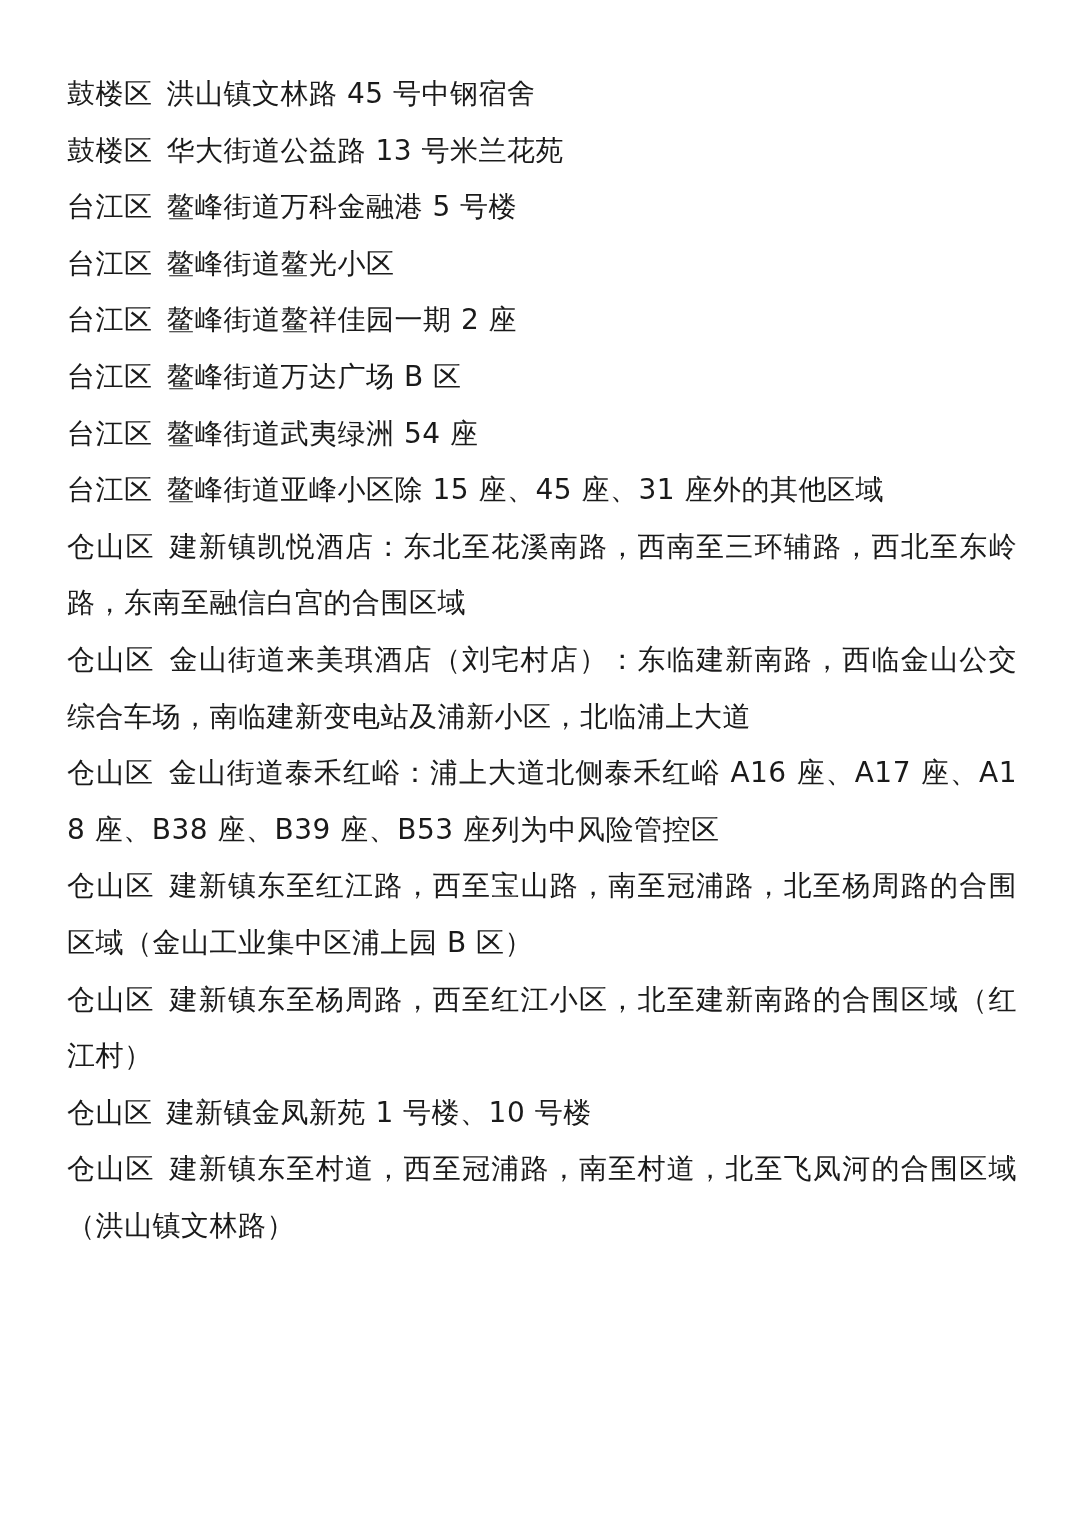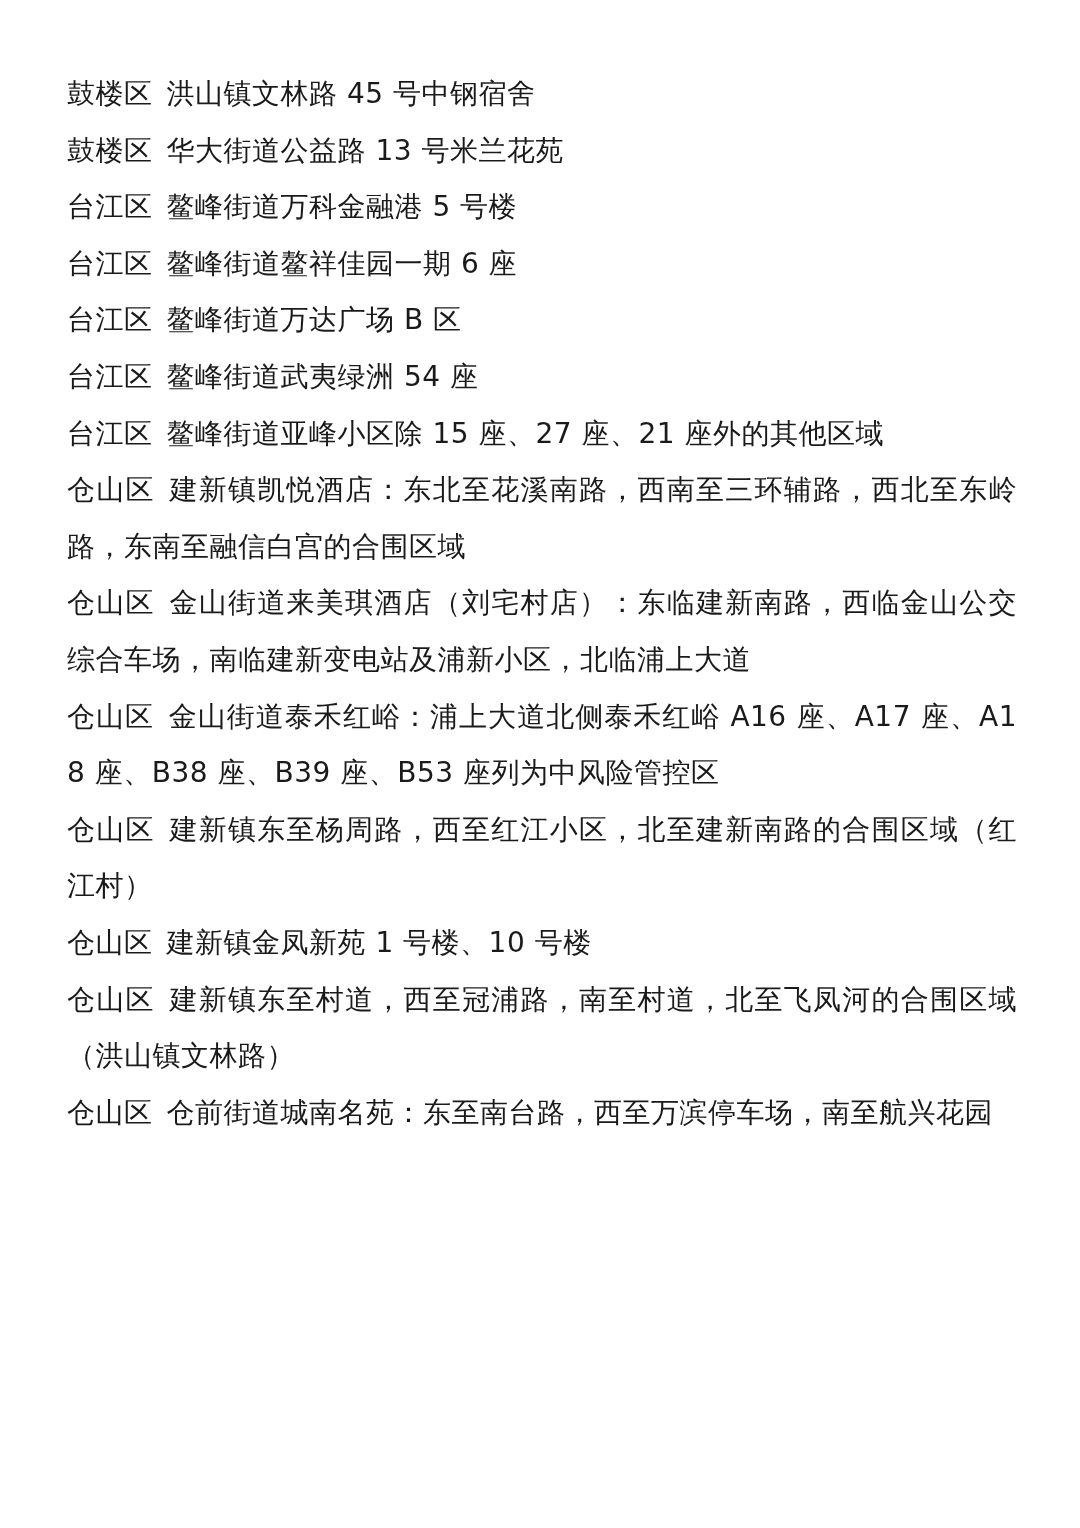--- a/index.html
+++ b/index.html
@@ -58,6 +58,7 @@
     <p class="entry"><span class="district">鼓楼区</span><span class="gap"></span><span class="detail">洪山镇文林路 45 号中钢宿舍</span></p>
     <p class="entry"><span class="district">鼓楼区</span><span class="gap"></span><span class="detail">华大街道公益路 13 号米兰花苑</span></p>
     <p class="entry"><span class="district">台江区</span><span class="gap"></span><span class="detail">鳌峰街道万科金融港 5 号楼</span></p>
+    <p class="entry"><span class="district">台江区</span><span class="gap"></span><span class="detail">鳌峰街道鳌光小区</span></p>
     <p class="entry"><span class="district">台江区</span><span class="gap"></span><span class="detail">鳌峰街道鳌祥佳园一期 6 座</span></p>
     <p class="entry"><span class="district">台江区</span><span class="gap"></span><span class="detail">鳌峰街道万达广场 B 区</span></p>
     <p class="entry"><span class="district">台江区</span><span class="gap"></span><span class="detail">鳌峰街道武夷绿洲 54 座</span></p>

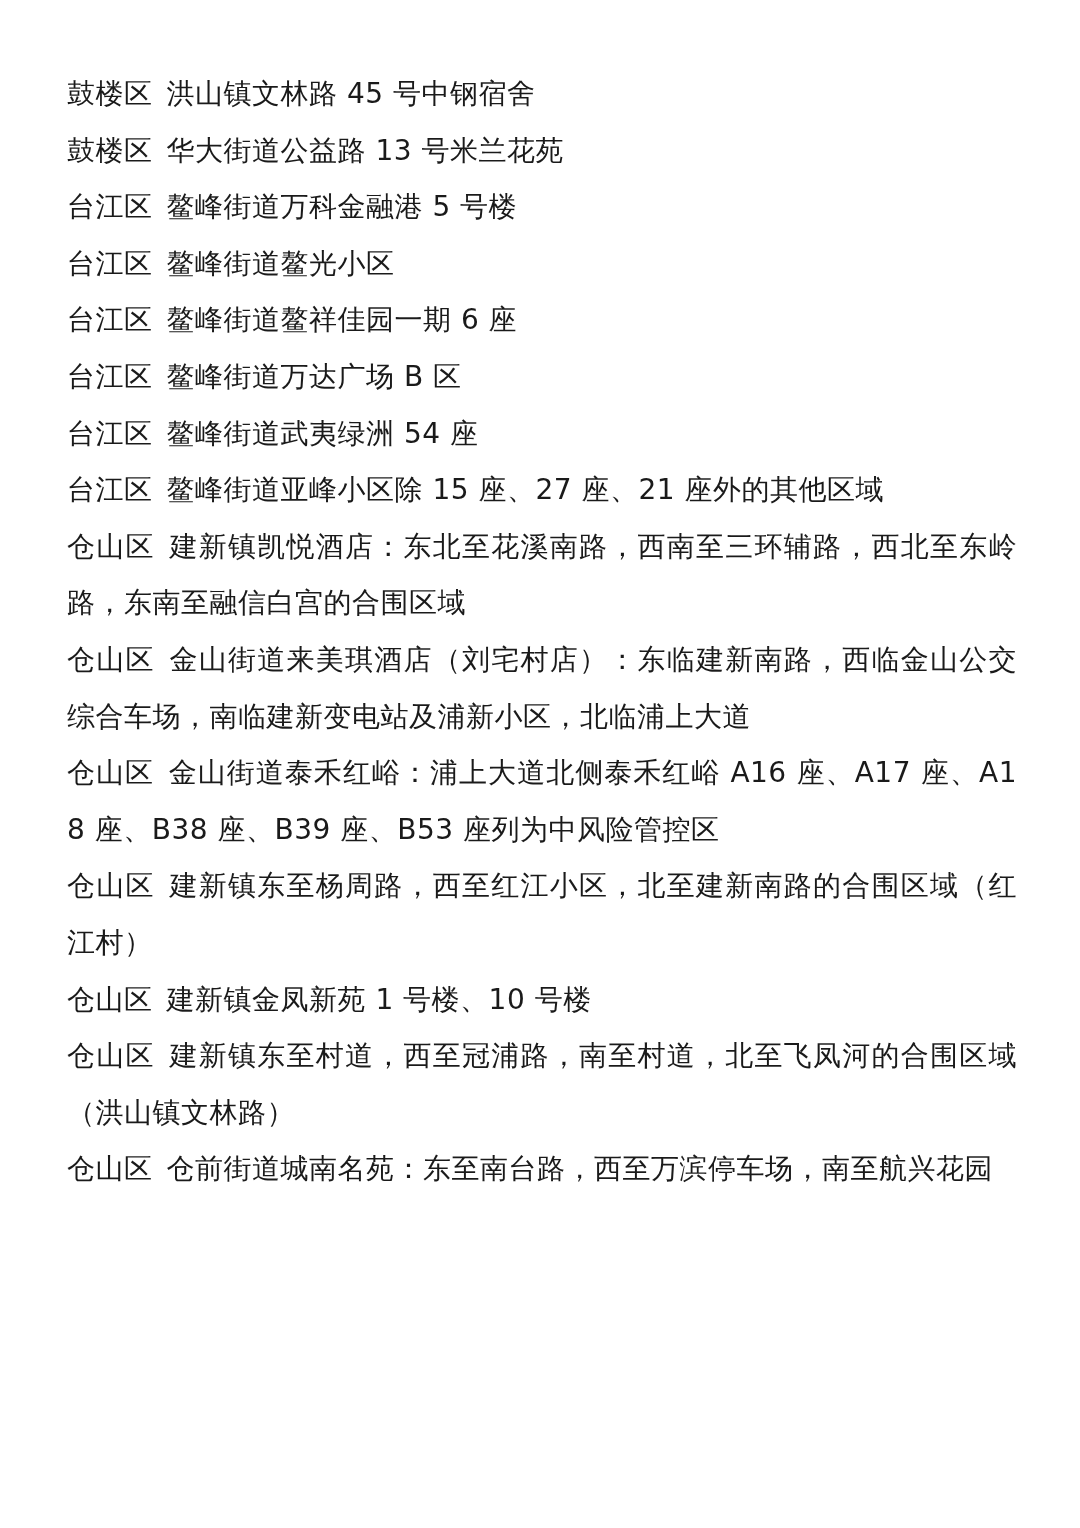--- a/index.html
+++ b/index.html
@@ -59,7 +59,7 @@
     <p class="entry"><span class="district">鼓楼区</span><span class="gap"></span><span class="detail">华大街道公益路 13 号米兰花苑</span></p>
     <p class="entry"><span class="district">台江区</span><span class="gap"></span><span class="detail">鳌峰街道万科金融港 5 号楼</span></p>
     <p class="entry"><span class="district">台江区</span><span class="gap"></span><span class="detail">鳌峰街道鳌光小区</span></p>
-    <p class="entry"><span class="district">台江区</span><span class="gap"></span><span class="detail">鳌峰街道鳌祥佳园一期 6 座</span></p>
+    <p class="entry"><span class="district">台江区</span><span class="gap"></span><span class="detail">鳌峰街道鳌祥佳园一期 2 座</span></p>
     <p class="entry"><span class="district">台江区</span><span class="gap"></span><span class="detail">鳌峰街道万达广场 B 区</span></p>
     <p class="entry"><span class="district">台江区</span><span class="gap"></span><span class="detail">鳌峰街道武夷绿洲 54 座</span></p>
     <p class="entry"><span class="district">台江区</span><span class="gap"></span><span class="detail">鳌峰街道亚峰小区除 15 座、27 座、21 座外的其他区域</span></p>

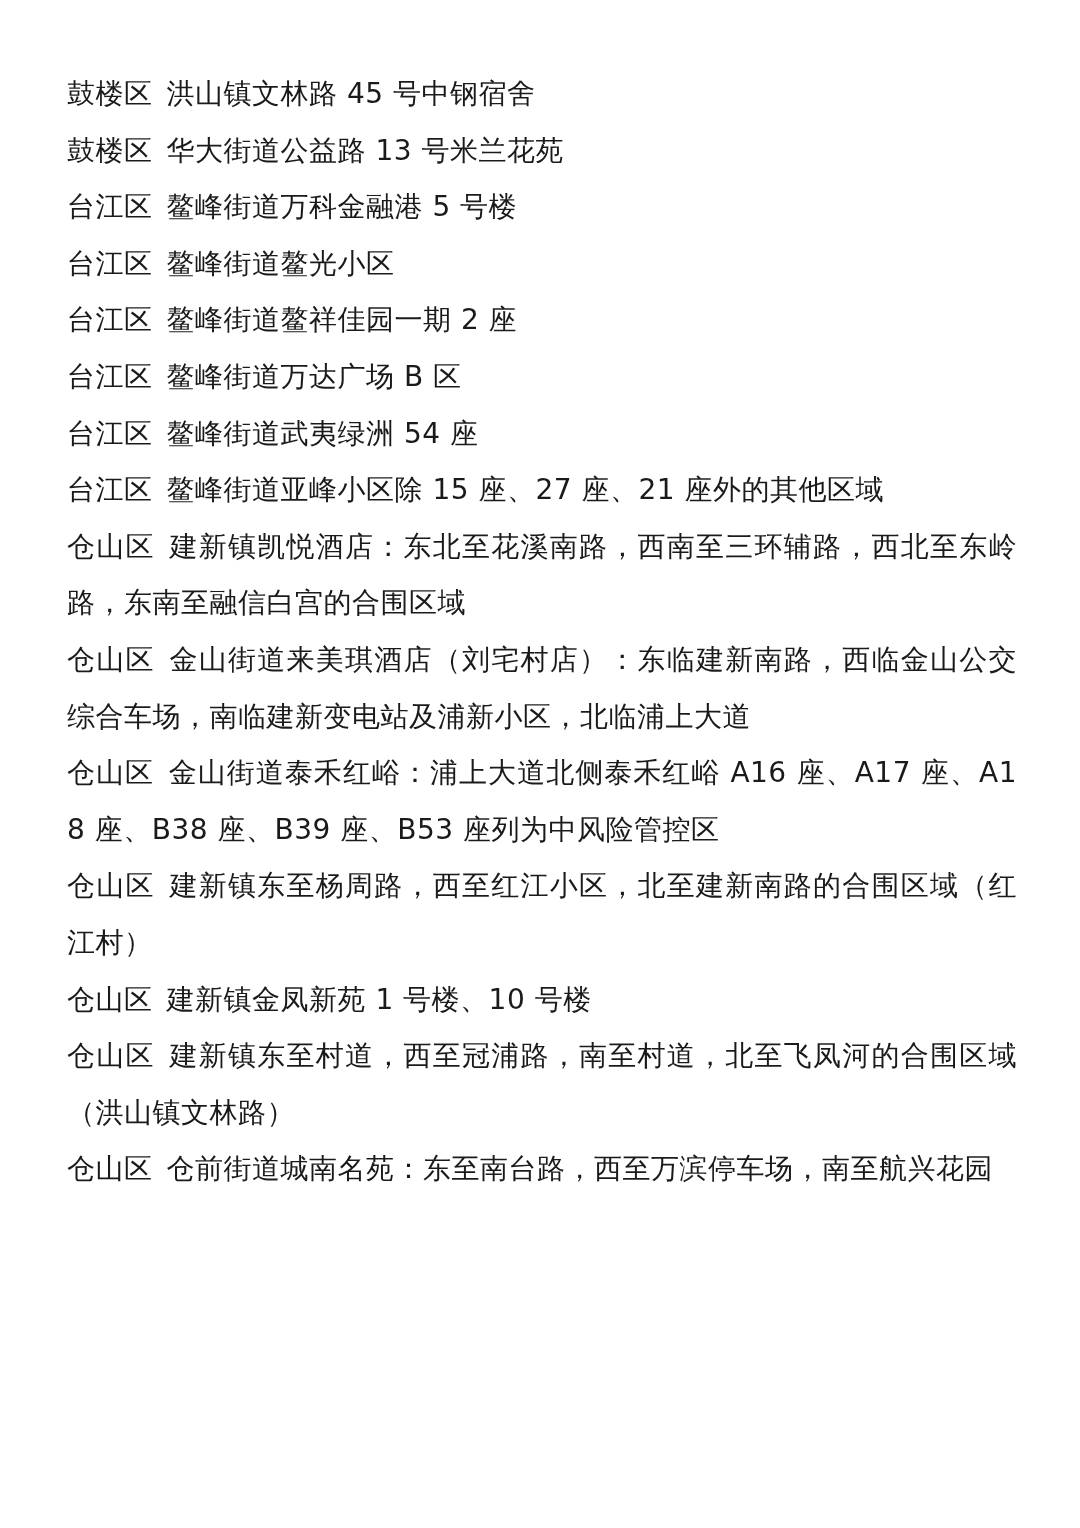--- a/index.html
+++ b/index.html
@@ -62,7 +62,7 @@
     <p class="entry"><span class="district">台江区</span><span class="gap"></span><span class="detail">鳌峰街道鳌祥佳园一期 2 座</span></p>
     <p class="entry"><span class="district">台江区</span><span class="gap"></span><span class="detail">鳌峰街道万达广场 B 区</span></p>
     <p class="entry"><span class="district">台江区</span><span class="gap"></span><span class="detail">鳌峰街道武夷绿洲 54 座</span></p>
-    <p class="entry"><span class="district">台江区</span><span class="gap"></span><span class="detail">鳌峰街道亚峰小区除 15 座、27 座、21 座外的其他区域</span></p>
+    <p class="entry"><span class="district">台江区</span><span class="gap"></span><span class="detail">鳌峰街道亚峰小区除 15 座、45 座、31 座外的其他区域</span></p>
     <p class="entry"><span class="district">仓山区</span><span class="gap"></span><span class="detail">建新镇凯悦酒店：东北至花溪南路，西南至三环辅路，西北至东岭路，东南至融信白宫的合围区域</span></p>
     <p class="entry"><span class="district">仓山区</span><span class="gap"></span><span class="detail">金山街道来美琪酒店（刘宅村店）：东临建新南路，西临金山公交综合车场，南临建新变电站及浦新小区，北临浦上大道</span></p>
     <p class="entry"><span class="district">仓山区</span><span class="gap"></span><span class="detail">金山街道泰禾红峪：浦上大道北侧泰禾红峪 A16 座、A17 座、A18 座、B38 座、B39 座、B53 座列为中风险管控区</span></p>

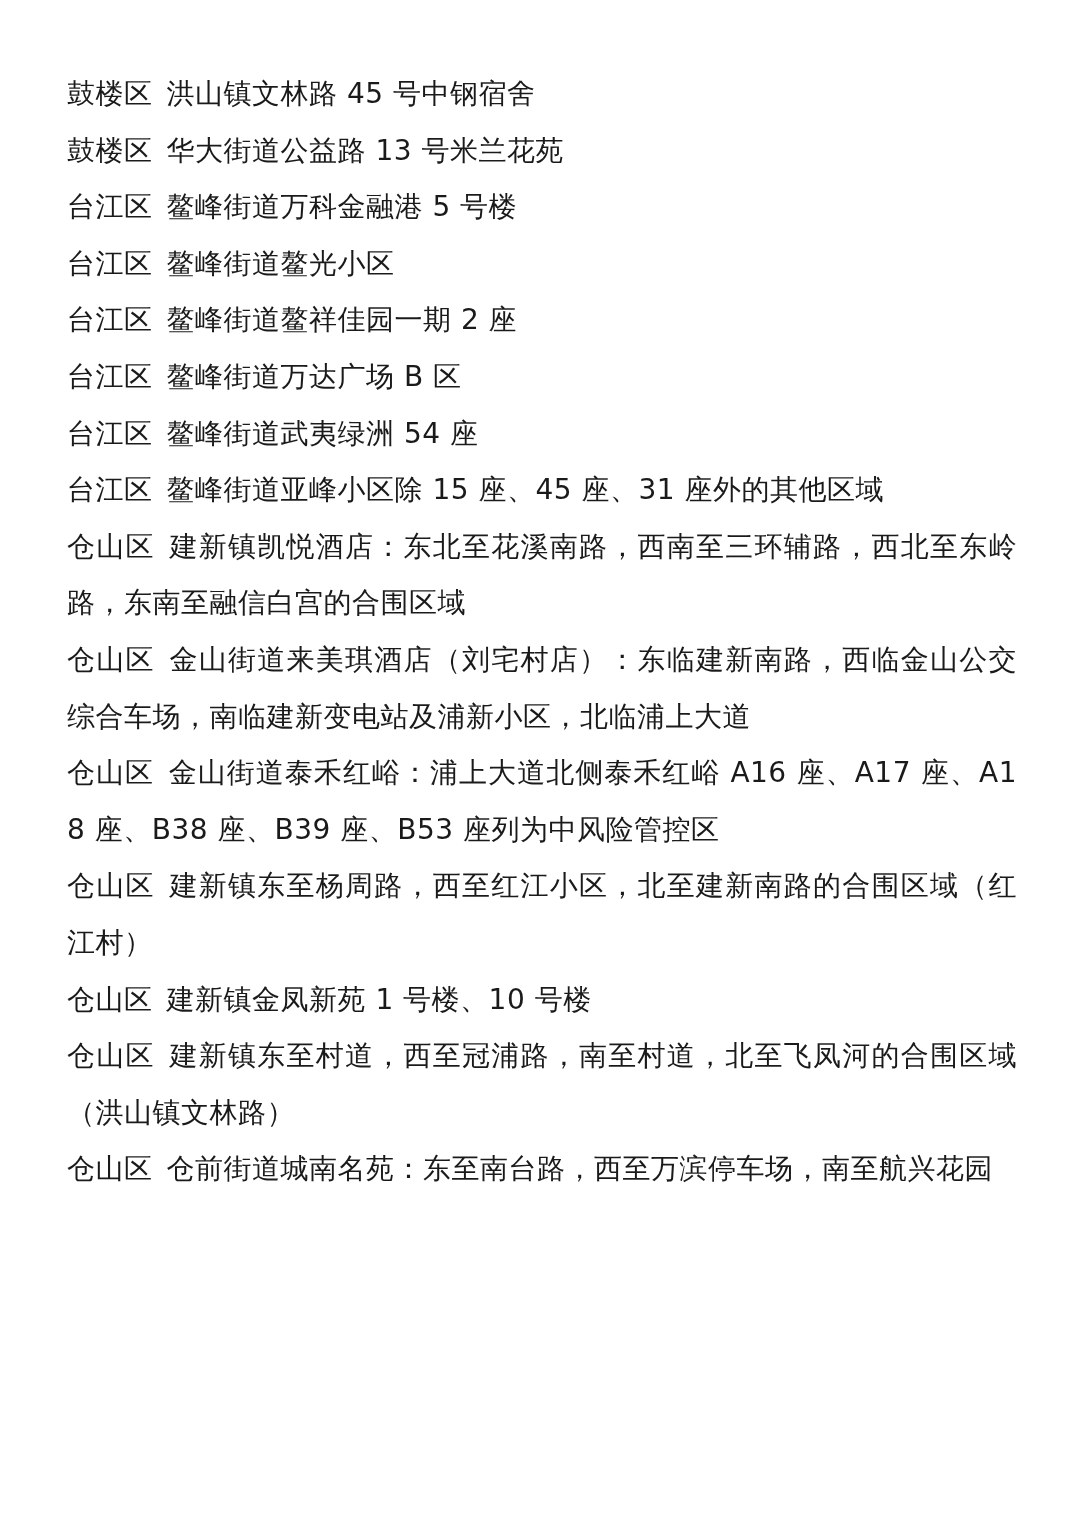--- a/index.html
+++ b/index.html
@@ -66,6 +66,7 @@
     <p class="entry"><span class="district">仓山区</span><span class="gap"></span><span class="detail">建新镇凯悦酒店：东北至花溪南路，西南至三环辅路，西北至东岭路，东南至融信白宫的合围区域</span></p>
     <p class="entry"><span class="district">仓山区</span><span class="gap"></span><span class="detail">金山街道来美琪酒店（刘宅村店）：东临建新南路，西临金山公交综合车场，南临建新变电站及浦新小区，北临浦上大道</span></p>
     <p class="entry"><span class="district">仓山区</span><span class="gap"></span><span class="detail">金山街道泰禾红峪：浦上大道北侧泰禾红峪 A16 座、A17 座、A18 座、B38 座、B39 座、B53 座列为中风险管控区</span></p>
+    <p class="entry"><span class="district">仓山区</span><span class="gap"></span><span class="detail">建新镇东至红江路，西至宝山路，南至冠浦路，北至杨周路的合围区域（金山工业集中区浦上园 B 区）</span></p>
     <p class="entry"><span class="district">仓山区</span><span class="gap"></span><span class="detail">建新镇东至杨周路，西至红江小区，北至建新南路的合围区域（红江村）</span></p>
     <p class="entry"><span class="district">仓山区</span><span class="gap"></span><span class="detail">建新镇金凤新苑 1 号楼、10 号楼</span></p>
     <p class="entry"><span class="district">仓山区</span><span class="gap"></span><span class="detail">建新镇东至村道，西至冠浦路，南至村道，北至飞凤河的合围区域（洪山镇文林路）</span></p>

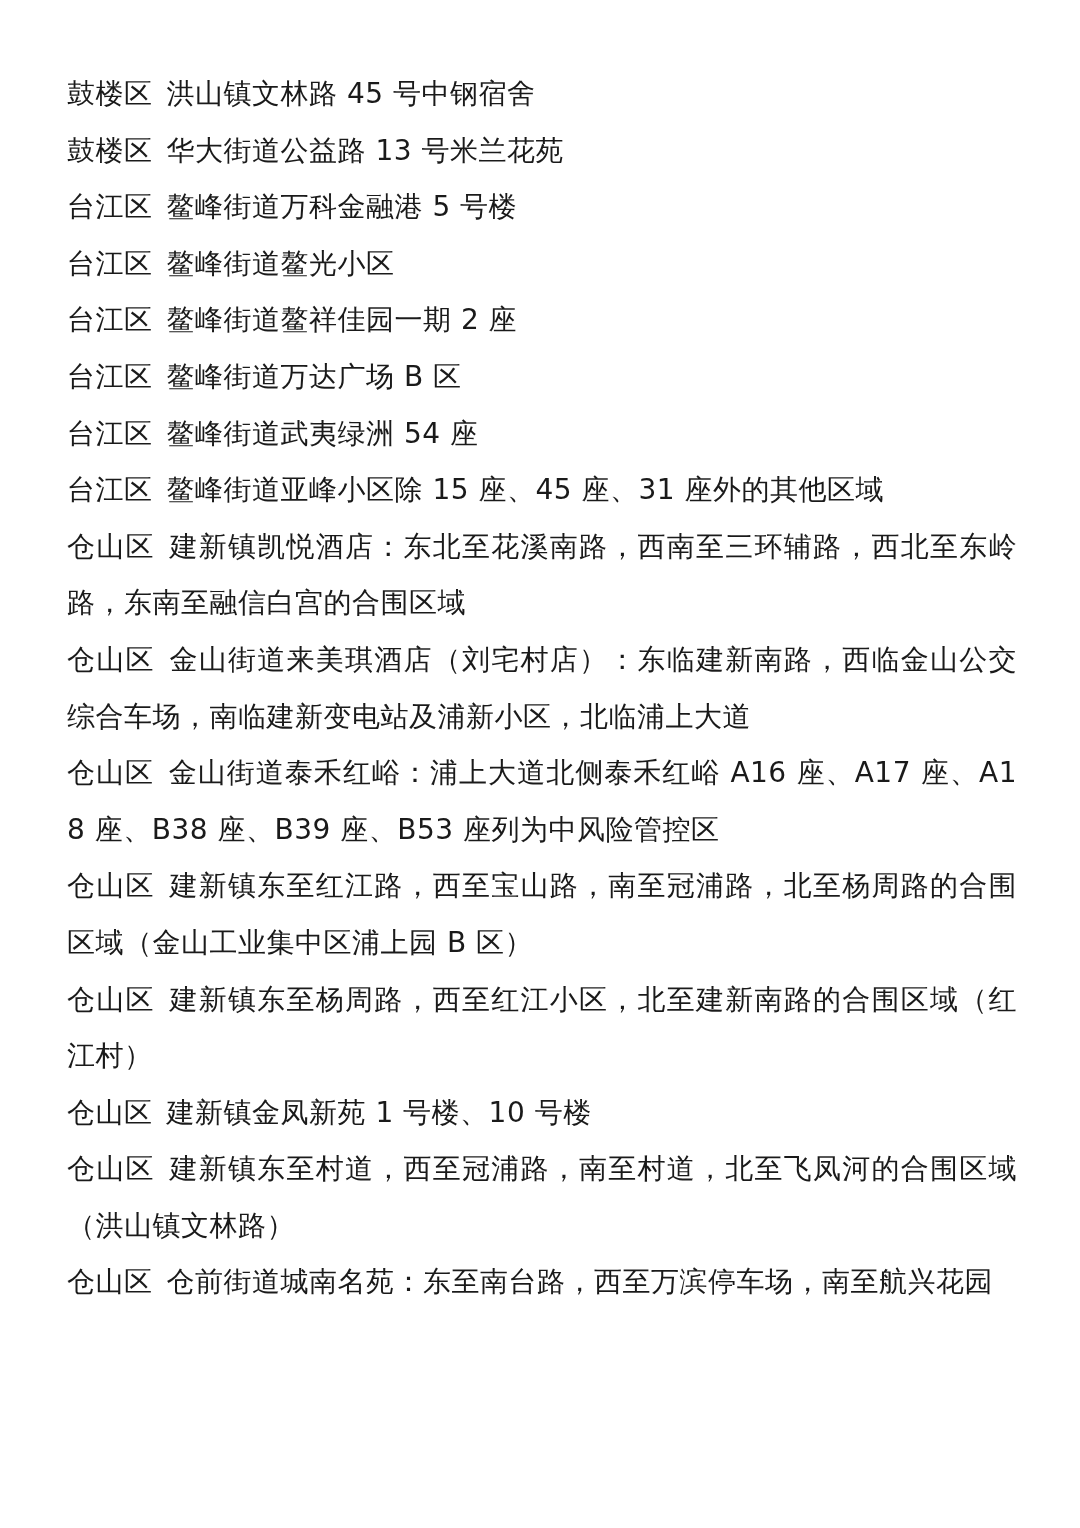--- a/index.html
+++ b/index.html
@@ -70,7 +70,6 @@
     <p class="entry"><span class="district">仓山区</span><span class="gap"></span><span class="detail">建新镇东至杨周路，西至红江小区，北至建新南路的合围区域（红江村）</span></p>
     <p class="entry"><span class="district">仓山区</span><span class="gap"></span><span class="detail">建新镇金凤新苑 1 号楼、10 号楼</span></p>
     <p class="entry"><span class="district">仓山区</span><span class="gap"></span><span class="detail">建新镇东至村道，西至冠浦路，南至村道，北至飞凤河的合围区域（洪山镇文林路）</span></p>
-    <p class="entry"><span class="district">仓山区</span><span class="gap"></span><span class="detail">仓前街道城南名苑：东至南台路，西至万滨停车场，南至航兴花园</span></p>
   </div>
 </div>
 

